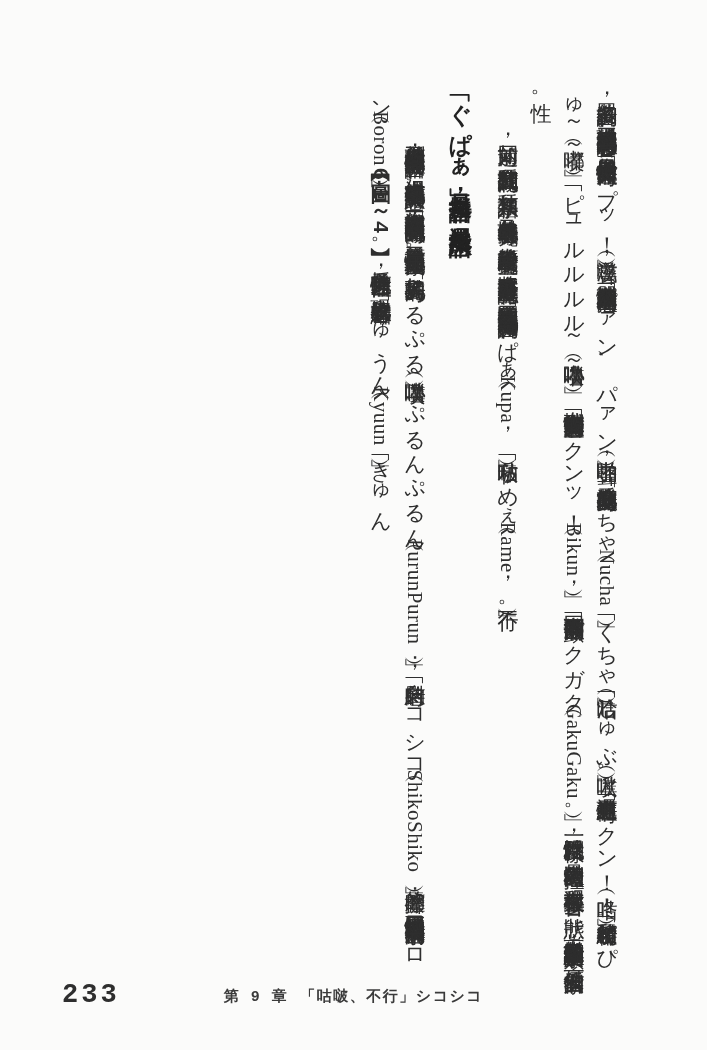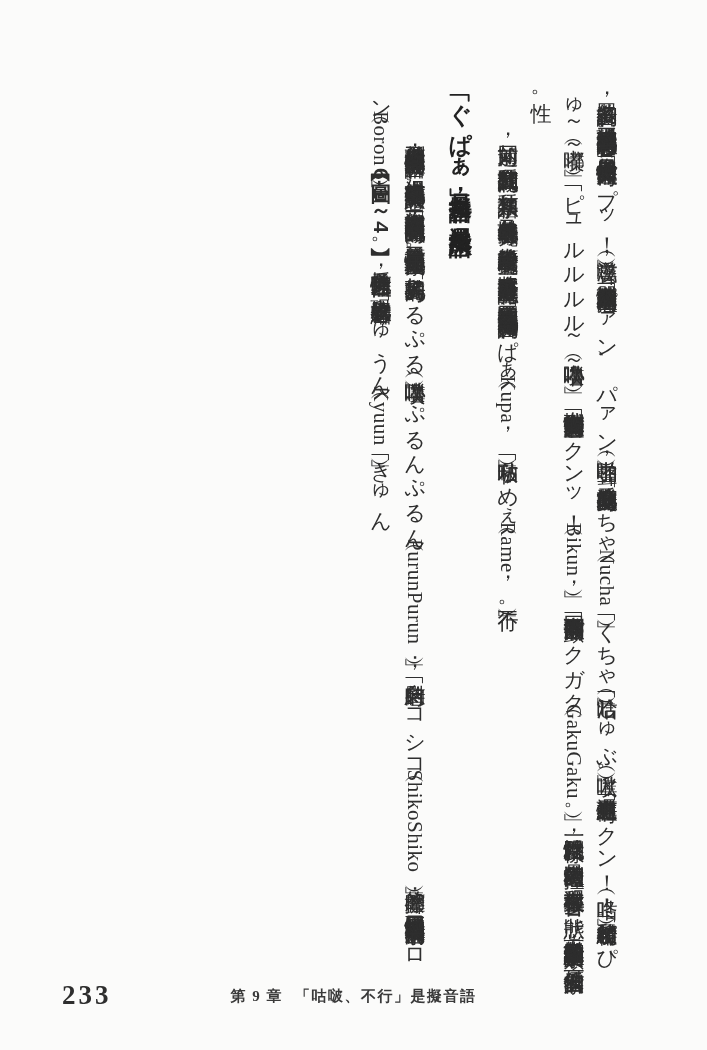--- a/index.html
+++ b/index.html
@@ -49,7 +49,7 @@
     right: 0;
     top: 980px;
     height: 42px;
-    font-family: Liberation Serif, serif;
+    font-family: Liberation Mono, monospace;
   }
   .page-number {
     position: absolute;

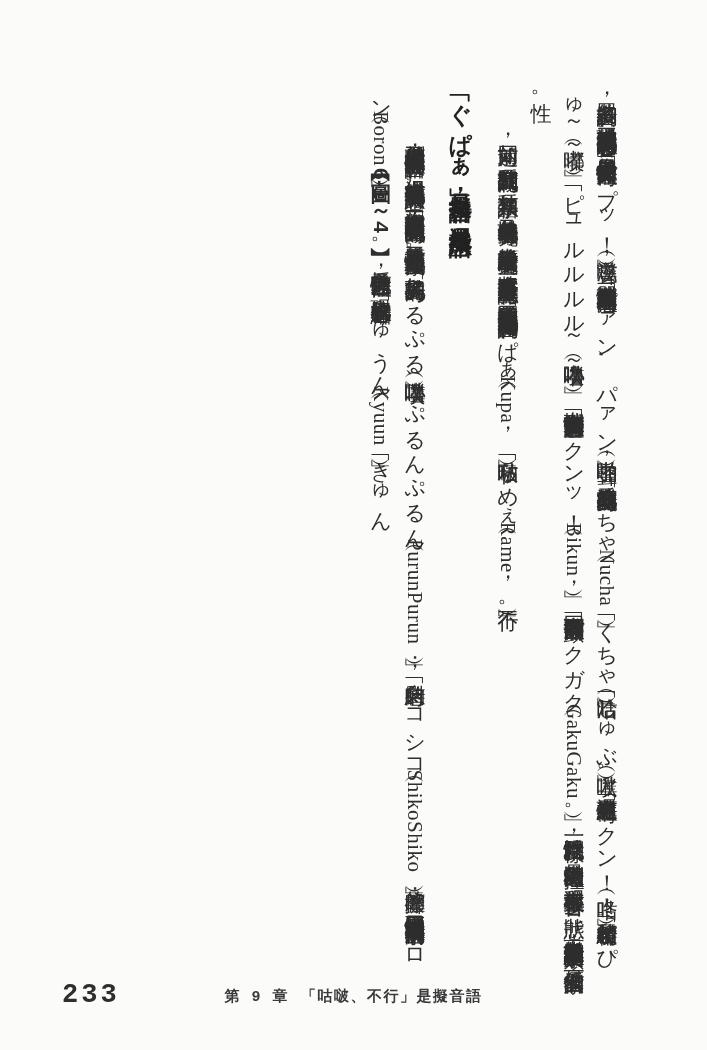--- a/index.html
+++ b/index.html
@@ -91,7 +91,7 @@
   <footer class="footer">
     <span class="page-number">233</span>
     <div class="chapter">
-      <span class="chapter-label">第 9 章</span><span class="chapter-title">「咕啵、不行」是擬音語</span>
+      <span class="chapter-label">第 9 章</span><span class="chapter-title">「咕啵、不行」シコシコ</span>
     </div>
   </footer>
 

